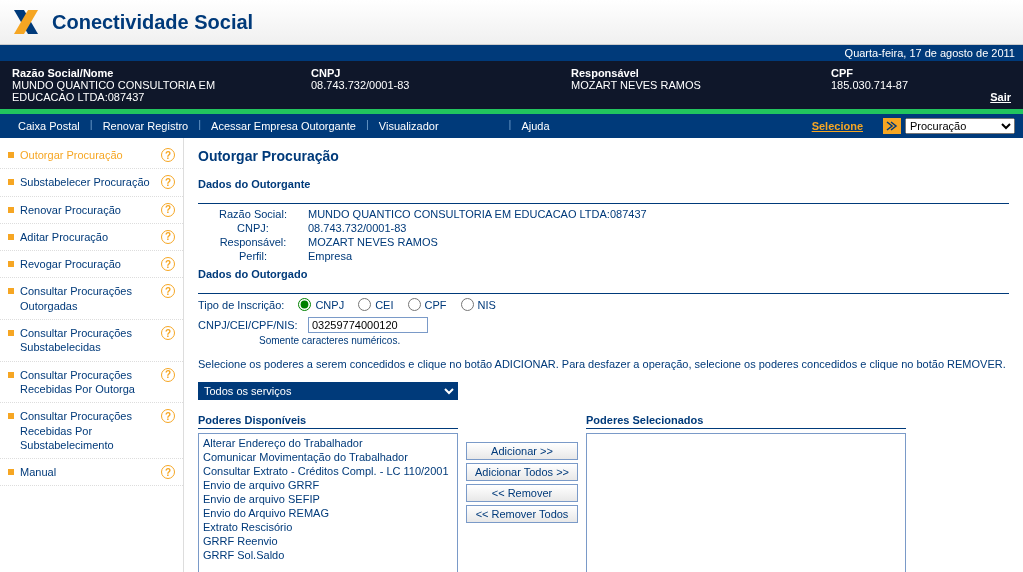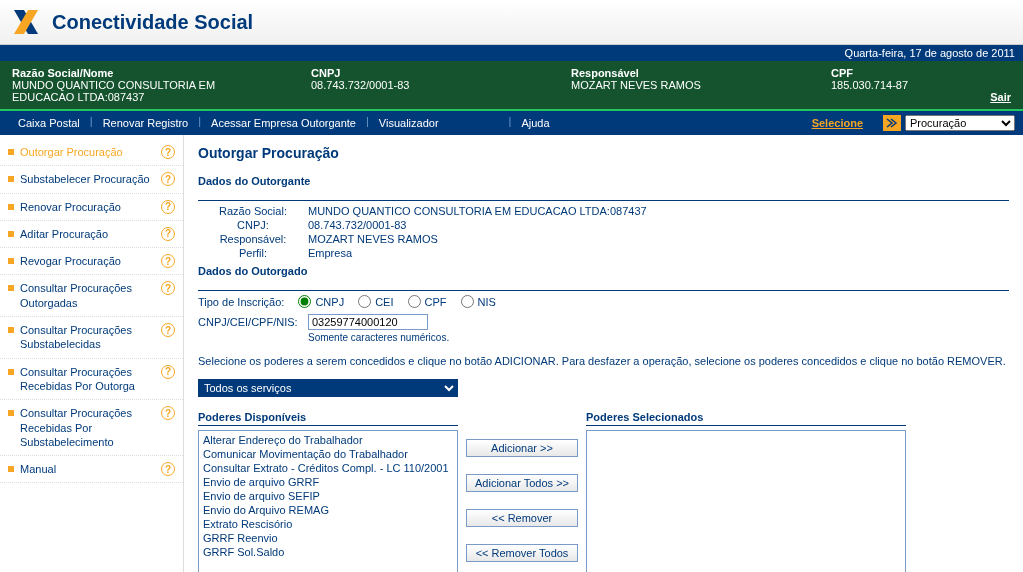--- a/index.html
+++ b/index.html
@@ -10,7 +10,7 @@
 .logo svg { width: 100%; height: 100%; }
 .app-title { color: #003a7a; font-size: 20px; font-weight: bold; }
 
-.info-bar { background: #14532d; color: #fff; padding: 6px 12px; display: flex; position: relative; }
+.info-bar { background: #0f172a; color: #fff; padding: 6px 12px; display: flex; position: relative; }
 .info-bar .col { margin-right: 60px; }
 .info-bar .col .label { font-weight: bold; font-size: 11px; }
 .info-bar .col .value { font-size: 11px; }

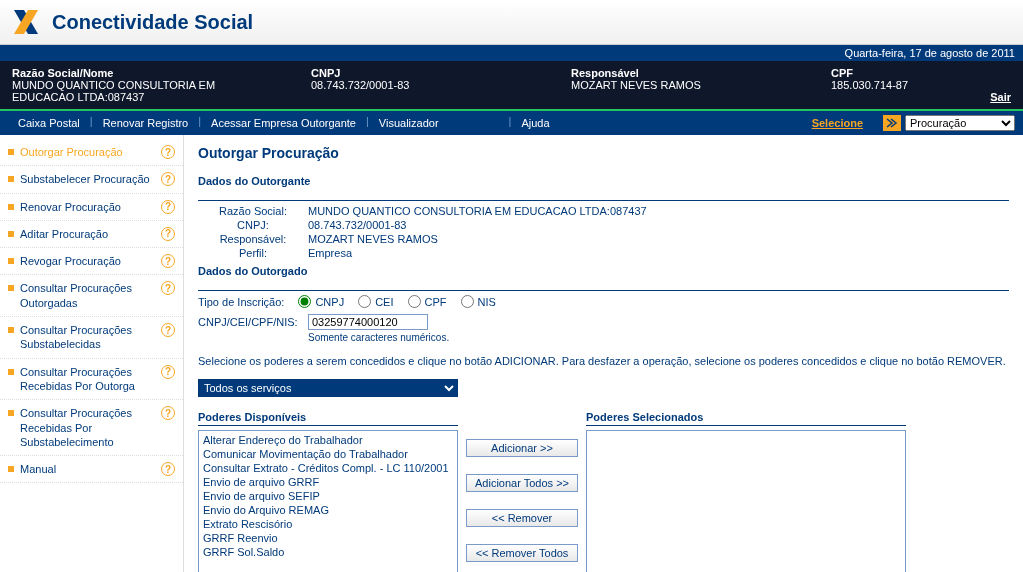--- a/index.html
+++ b/index.html
@@ -18,7 +18,7 @@
 
 .date-row { background: #003a7a; color: #fff; text-align: right; padding: 2px 8px; font-size: 11px; }
 
-.nav-bar { background: #003a7a; color: #fff; padding: 4px 8px; display: flex; border-top: 2px solid #22c55e; }
+.nav-bar { background: #003a7a; color: #fff; padding: 4px 8px; display: flex; border-top: 5px solid #22c55e; }
 .nav-item { color: #fff; padding: 2px 10px; cursor: pointer; }
 .nav-sep { color: #6a9ac8; }
 .nav-right { margin-left: auto; display: flex; align-items: center; }

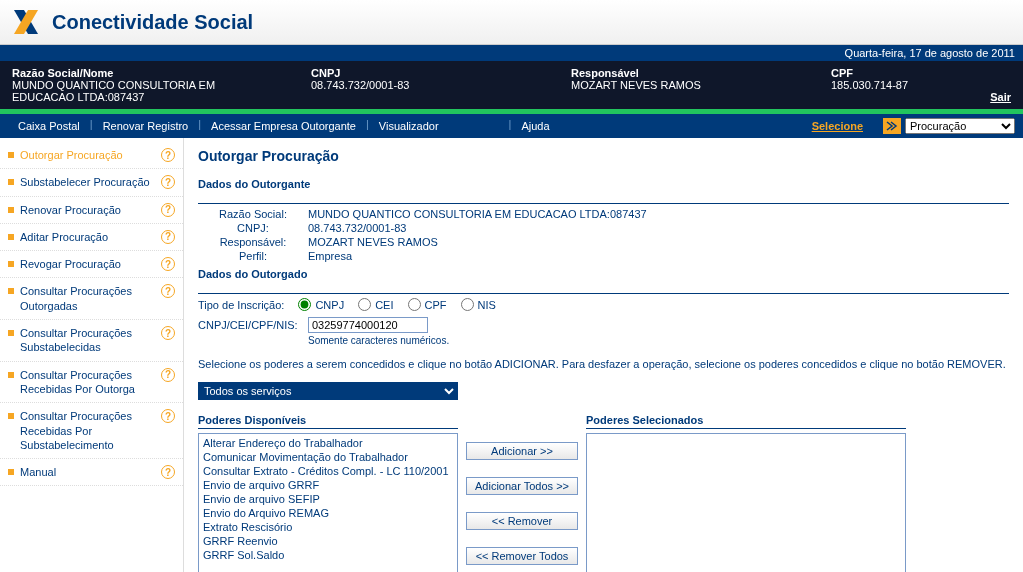--- a/index.html
+++ b/index.html
@@ -50,7 +50,7 @@
 .input-row { display: flex; align-items: center; margin: 6px 0 2px; }
 .input-row .lbl { width: 110px; }
 .input-row input { border: 1px solid #7a9ac8; padding: 1px 3px; font-size: 11px; width: 120px; }
-.hint { margin-left: 110px; font-size: 10px; }
+.hint { margin-left: 61px; font-size: 10px; }
 
 .instr { margin: 12px 0; font-size: 11px; }
 

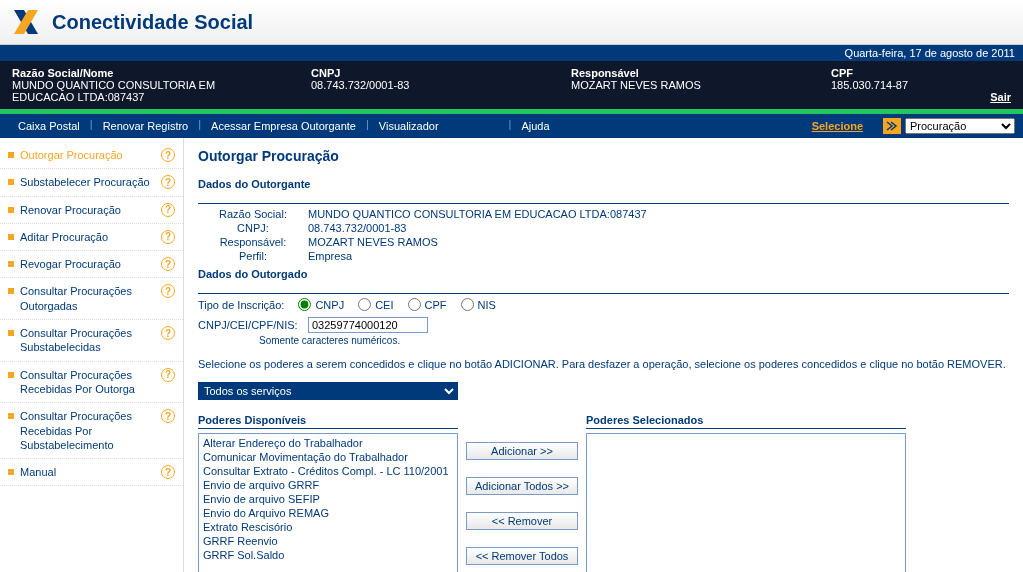--- a/index.html
+++ b/index.html
@@ -63,7 +63,7 @@
 .pod-list { border: 1px solid #7a9ac8; width: 260px; height: 158px; overflow-y: scroll; padding: 2px; }
 .pod-list .opt { color: #003a7a; padding: 1px 2px; cursor: pointer; white-space: nowrap; }
 .pod-list.empty { width: 320px; }
-.pod-buttons { display: flex; flex-direction: column; gap: 17px; margin-top: 28px; }
+.pod-buttons { display: flex; flex-direction: column; gap: 3px; margin-top: 28px; }
 .pod-buttons button { background: linear-gradient(#fff,#e8e8e8); border: 1px solid #7a9ac8; color: #003a7a; font-size: 11px; padding: 2px 6px; cursor: pointer; width: 112px; }
 </style>
 </head>

